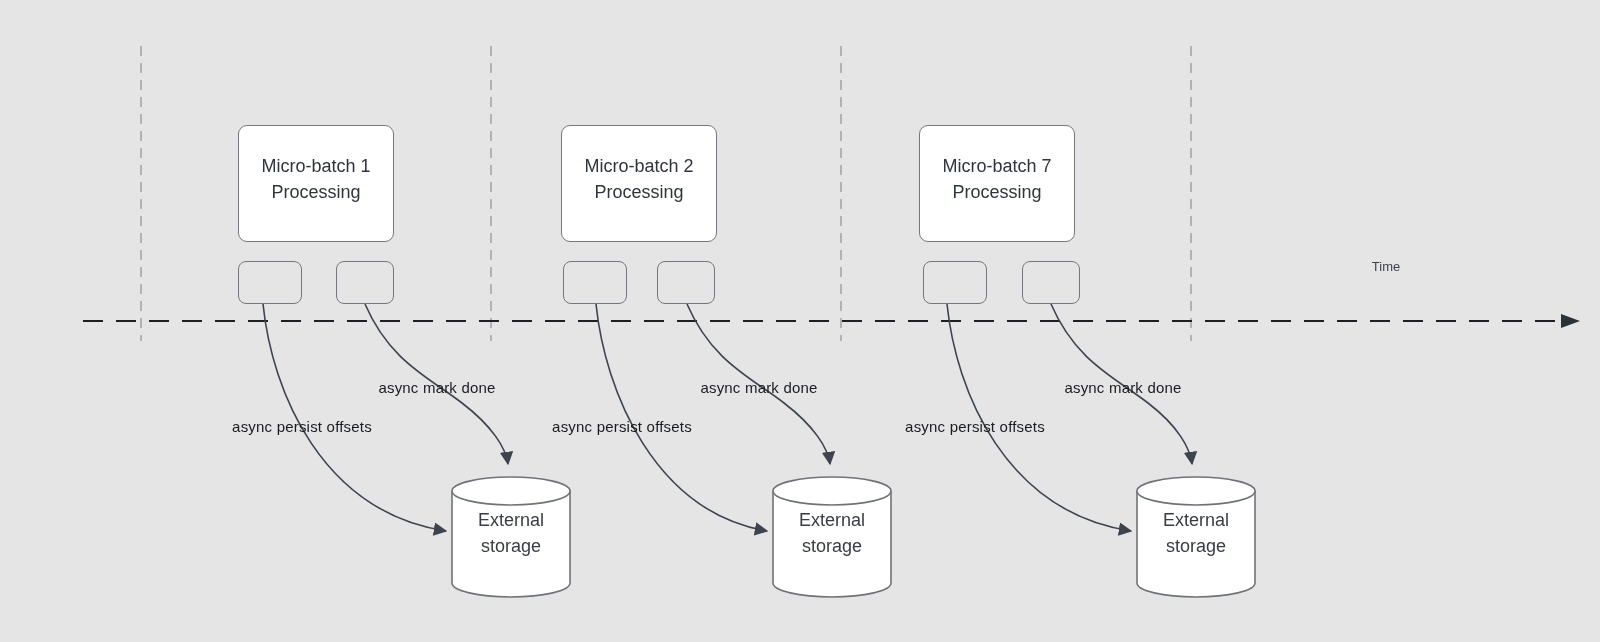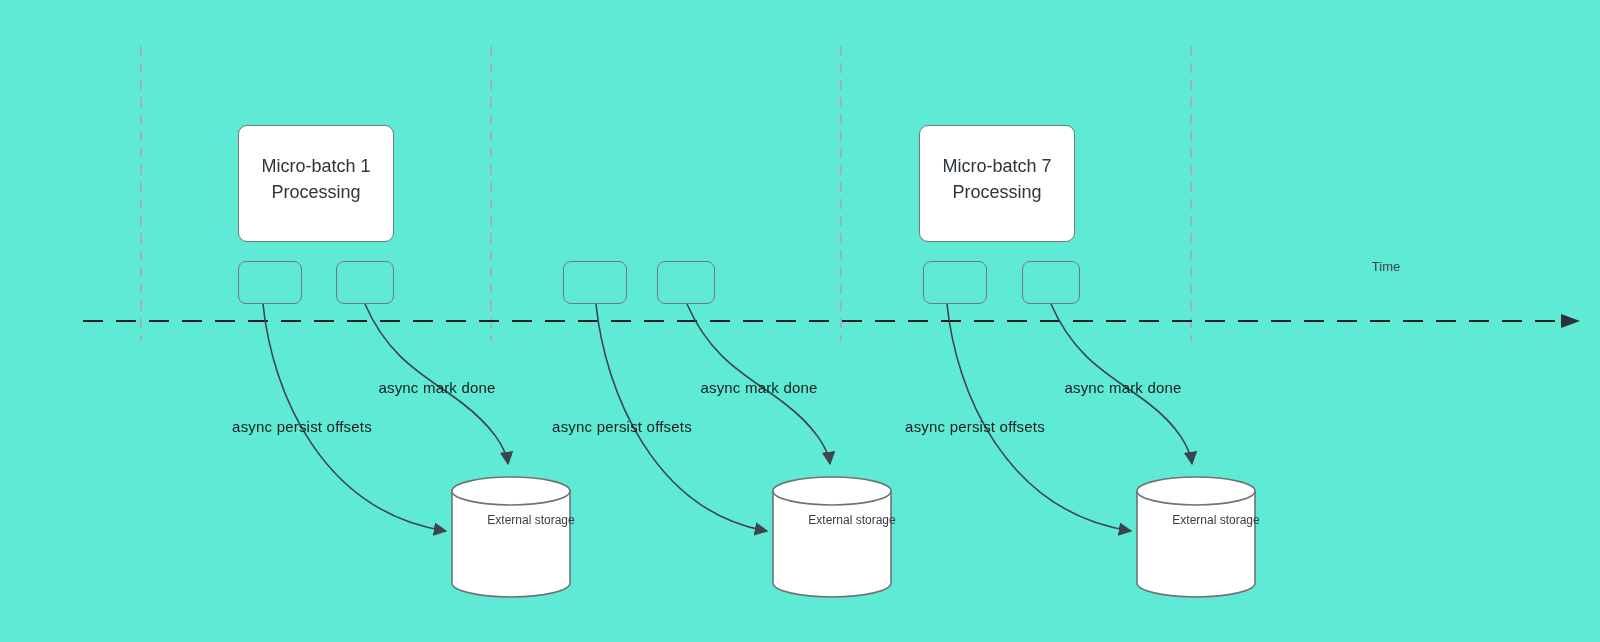--- a/index.html
+++ b/index.html
@@ -12,7 +12,7 @@
     position: relative;
     width: 1600px;
     height: 642px;
-    background: #5eead4;
+    background: #e5e5e5;
     overflow: hidden;
   }
   .layer {

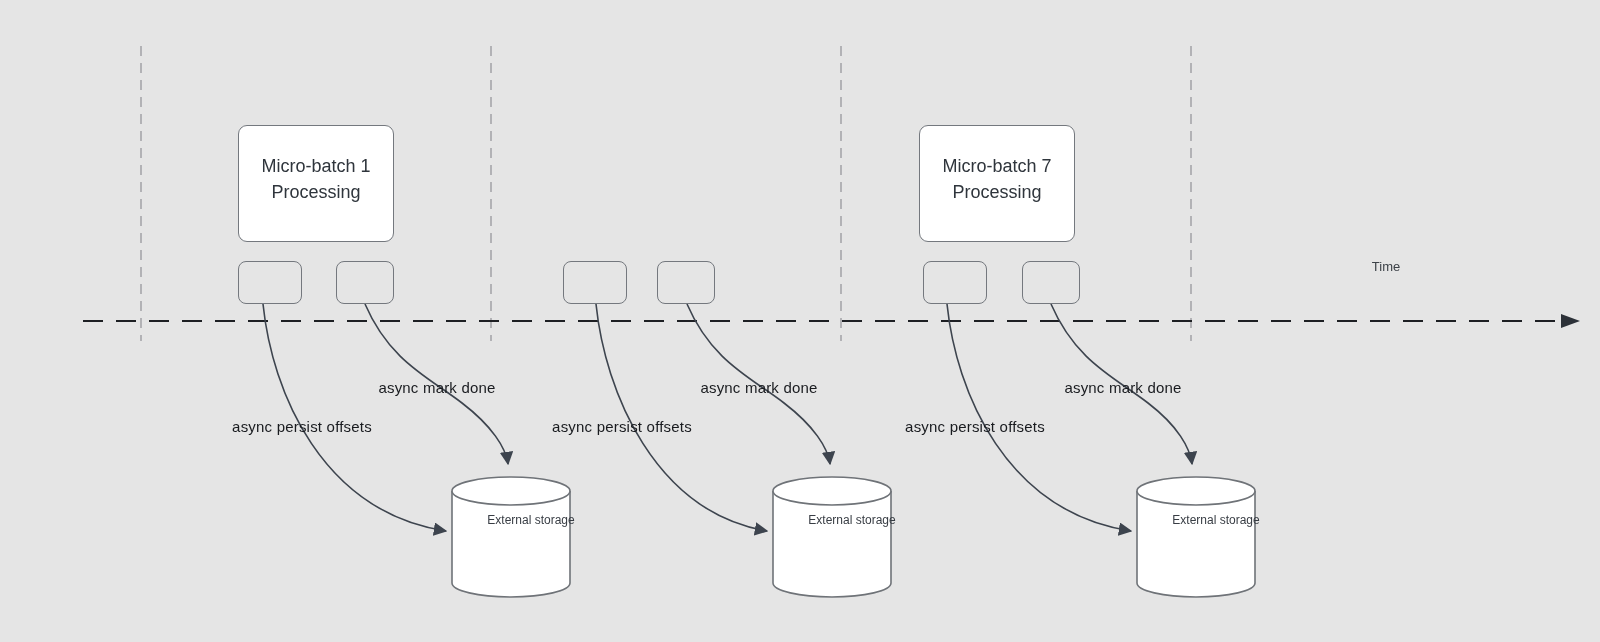--- a/index.html
+++ b/index.html
@@ -135,6 +135,9 @@
   <div class="arrow-label" style="left:437px; top:379px">async mark done</div>
   <div class="storage-label" style="left:452px">External storage</div>
 
+  <div class="batch-box" style="left:561px">
+    <div class="label">Micro-batch 2 Processing</div>
+  </div>
   <div class="task-box left" style="left:563px"></div>
   <div class="task-box right" style="left:657px"></div>
   <div class="arrow-label" style="left:622px; top:418px">async persist offsets</div>

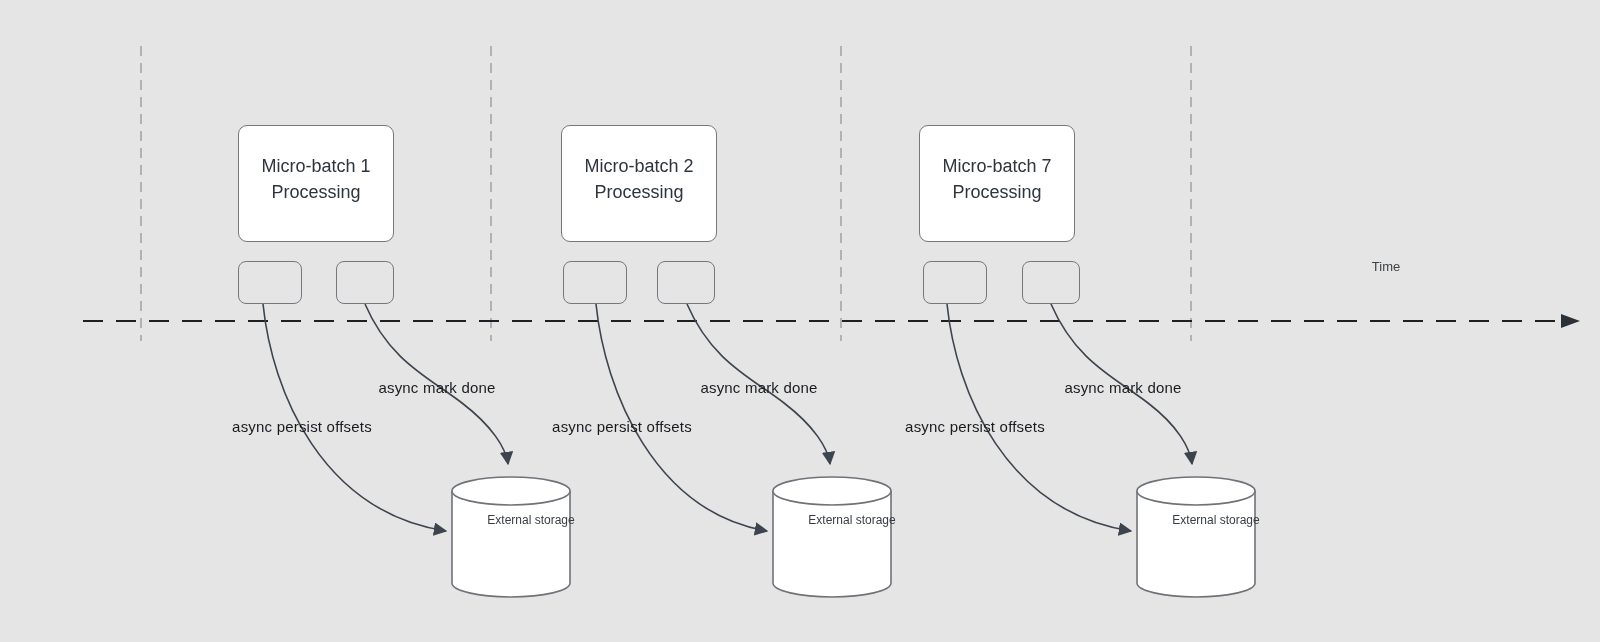--- a/index.html
+++ b/index.html
@@ -69,11 +69,10 @@
     position: absolute;
     top: 507px;
     width: 118px;
-    font-size: 12px;
+    font-size: 18px;
     line-height: 26px;
     color: #383d44;
     text-align: center;
-    margin-left: 20px;
   }
   .time-label {
     position: absolute;

